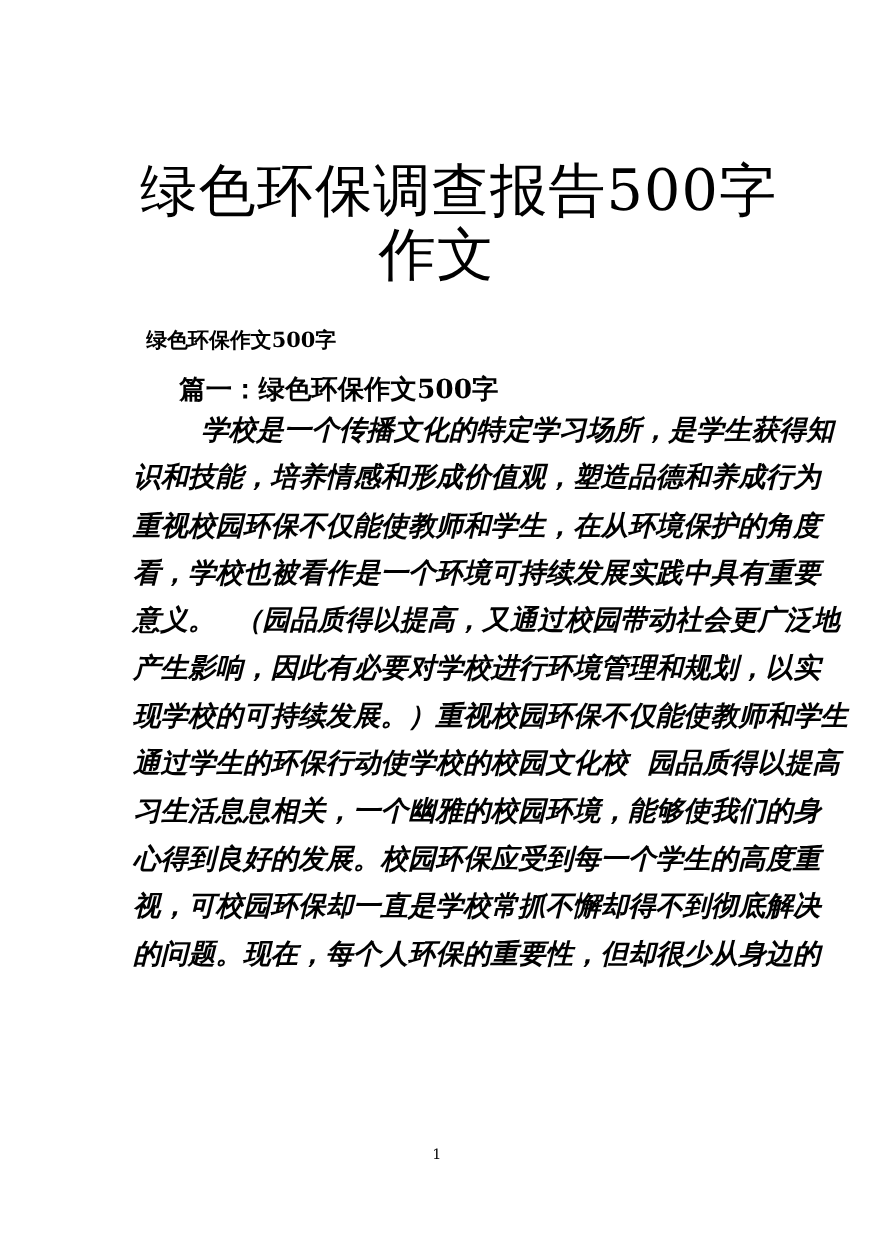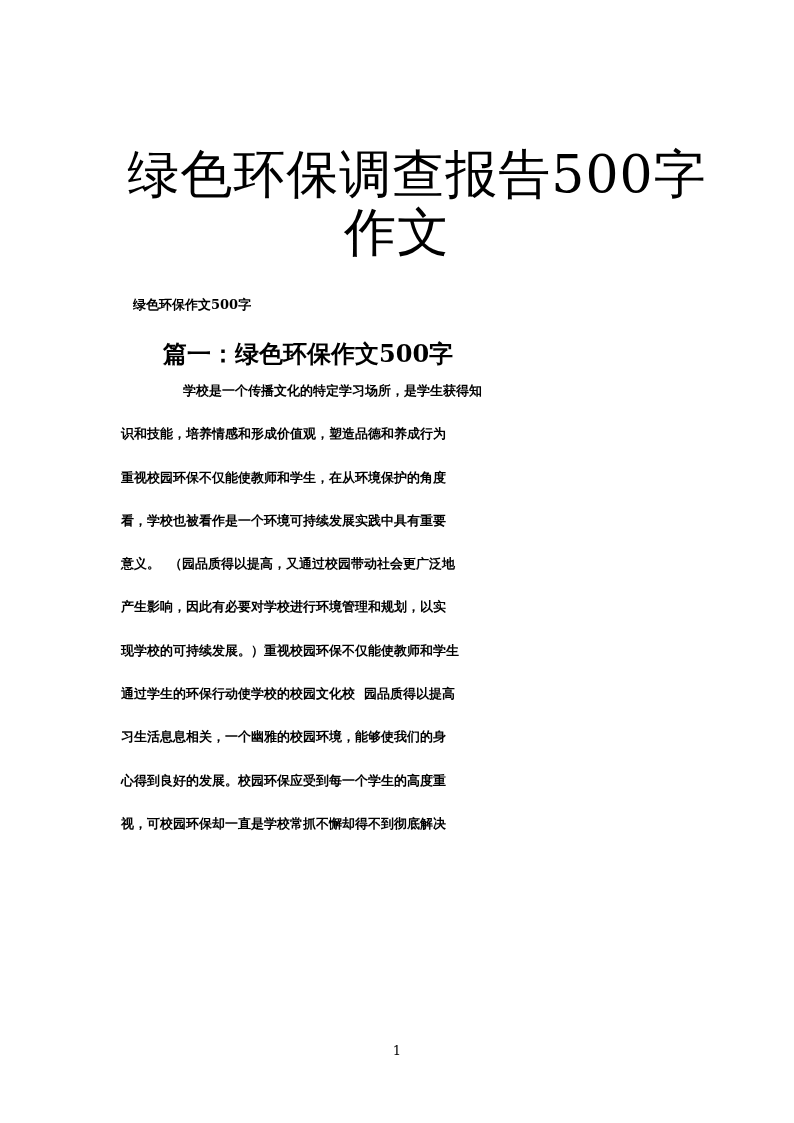--- a/index.html
+++ b/index.html
@@ -9,7 +9,7 @@
            font-size: 52px; line-height: 58px; font-weight: normal; letter-spacing: 1px; }
   .title1 { top: 145px; margin-left: 20px; }
   .title2 { top: 203px; }
-  .h1 { position: absolute; left: 133px; top: 296px; font-size: 13px; font-weight: bold; }
+  .h1 { position: absolute; left: 133px; top: 296px; font-size: 19px; font-weight: bold; }
   .h2 { position: absolute; left: 163px; top: 338px; font-size: 24px; font-weight: bold; }
   .body { position: absolute; left: 121px; top: 376px; width: 560px; }
   .line { height: 43.3px; line-height: 30px; font-size: 13px; font-weight: bold; white-space: nowrap; }

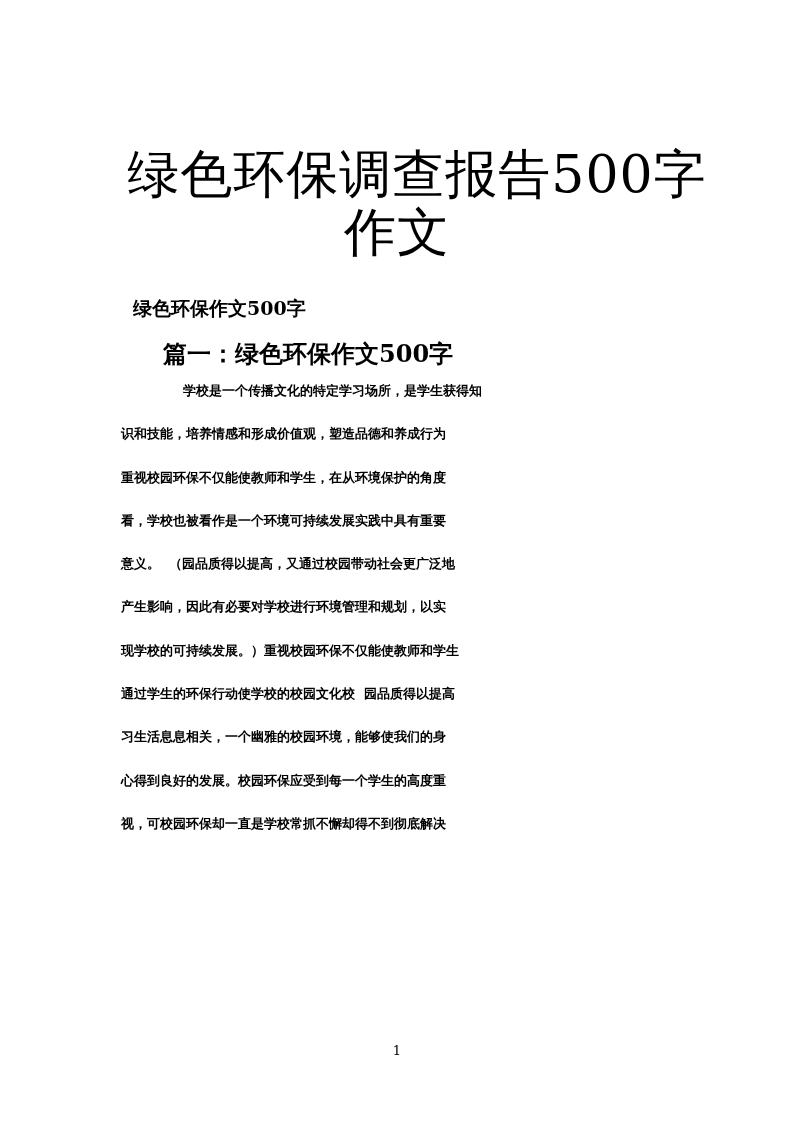--- a/index.html
+++ b/index.html
@@ -12,7 +12,7 @@
   .h1 { position: absolute; left: 133px; top: 296px; font-size: 19px; font-weight: bold; }
   .h2 { position: absolute; left: 163px; top: 338px; font-size: 24px; font-weight: bold; }
   .body { position: absolute; left: 121px; top: 376px; width: 560px; }
-  .line { height: 43.3px; line-height: 30px; font-size: 13px; font-weight: bold; white-space: nowrap; }
+  .line { height: 43.3px; line-height: 30px; font-size: 25px; font-weight: bold; white-space: nowrap; font-style: italic; }
   .line.indent { padding-left: 62px; }
   .pagenum { position: absolute; top: 1043px; left: 0; width: 794px; text-align: center; font-size: 13px; }
 </style>

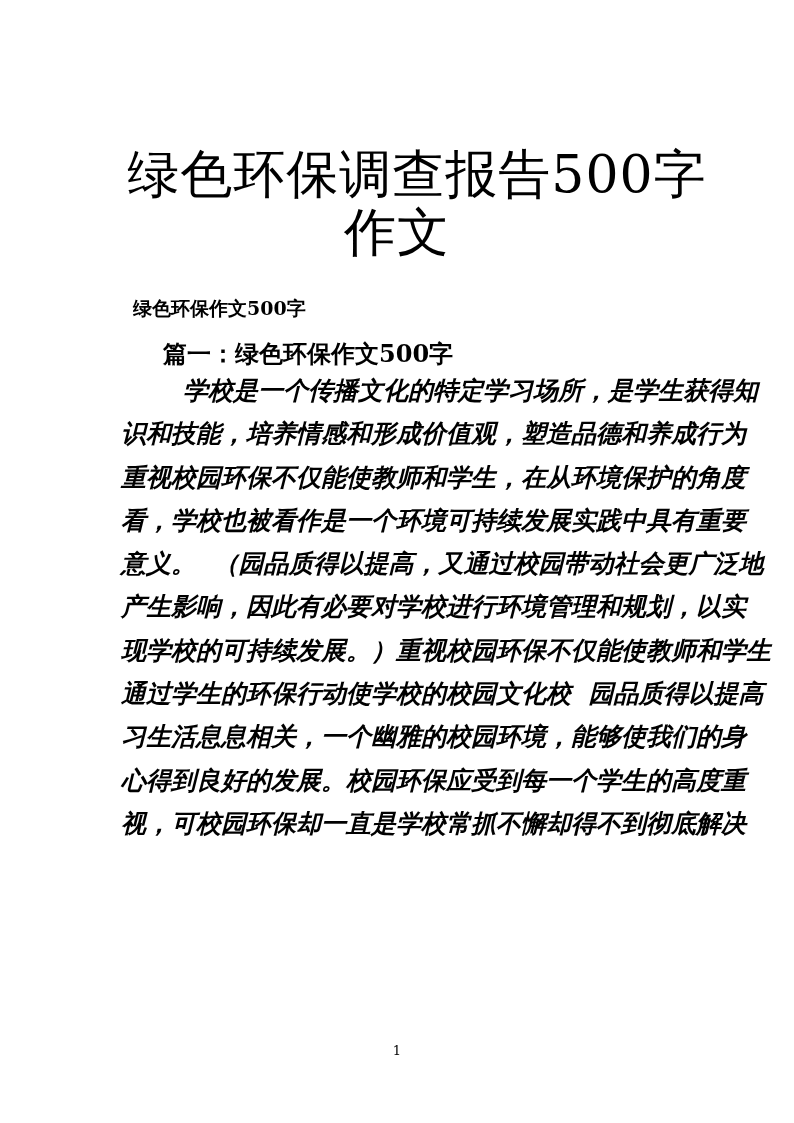--- a/index.html
+++ b/index.html
@@ -36,6 +36,7 @@
     <div class="line">习生活息息相关，一个幽雅的校园环境，能够使我们的身</div>
     <div class="line">心得到良好的发展。校园环保应受到每一个学生的高度重</div>
     <div class="line">视，可校园环保却一直是学校常抓不懈却得不到彻底解决</div>
+    <div class="line">的问题。现在，每个人环保的重要性，但却很少从身边的</div>
   </div>
   <div class="pagenum">1</div>
 </div>

